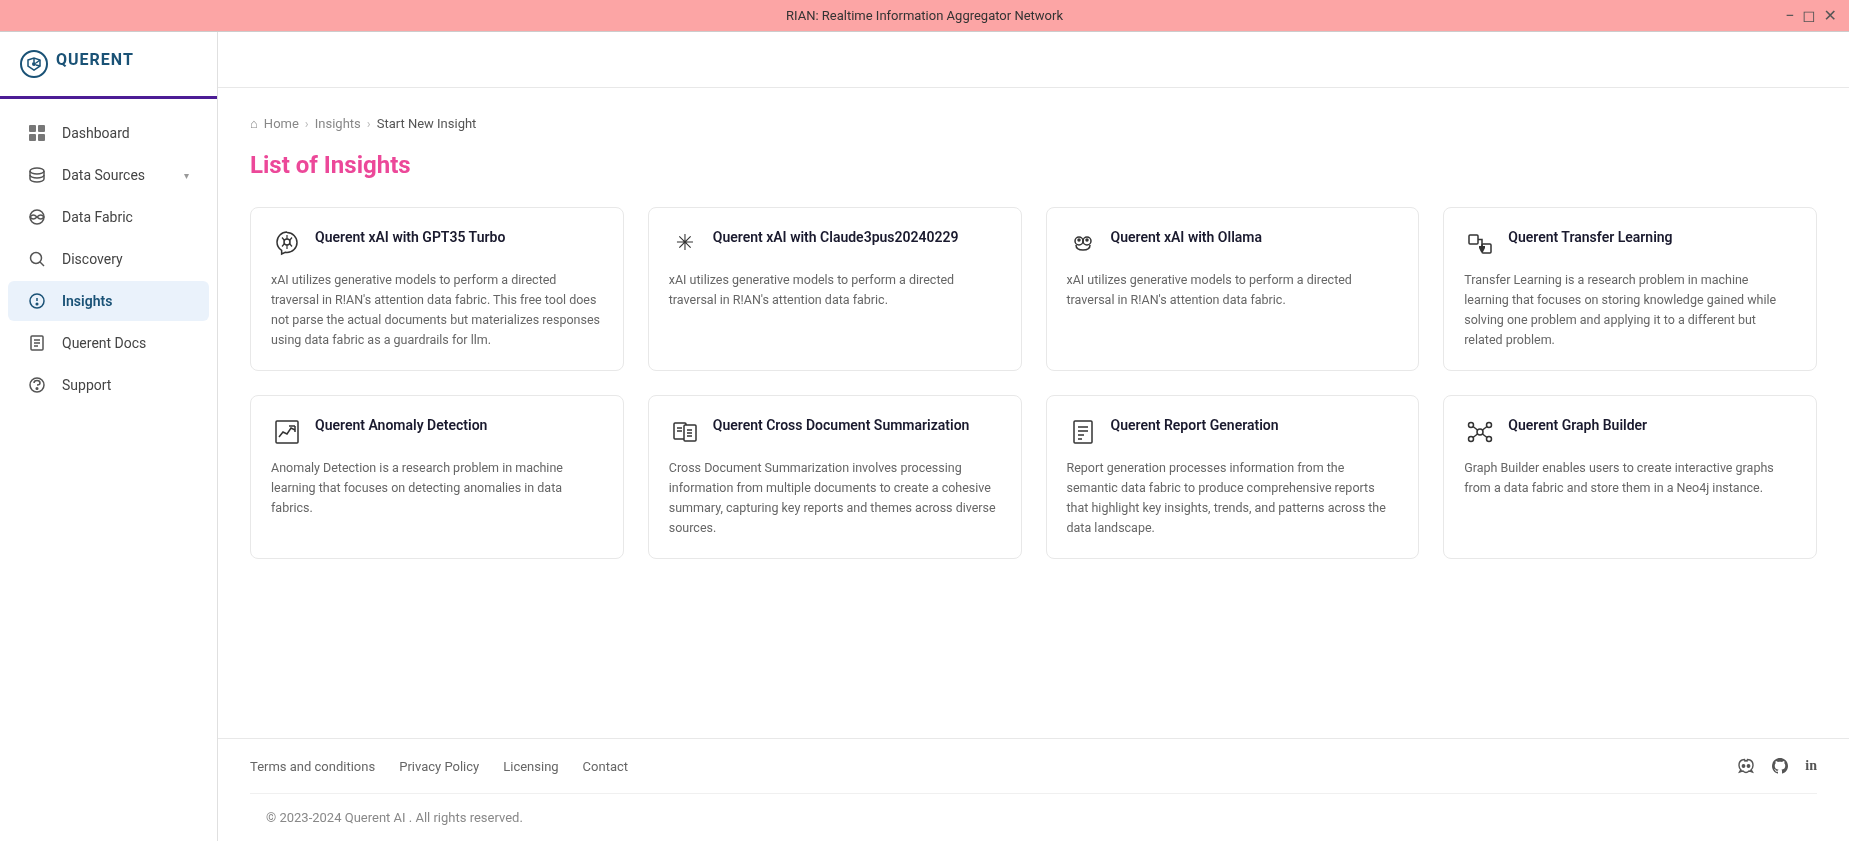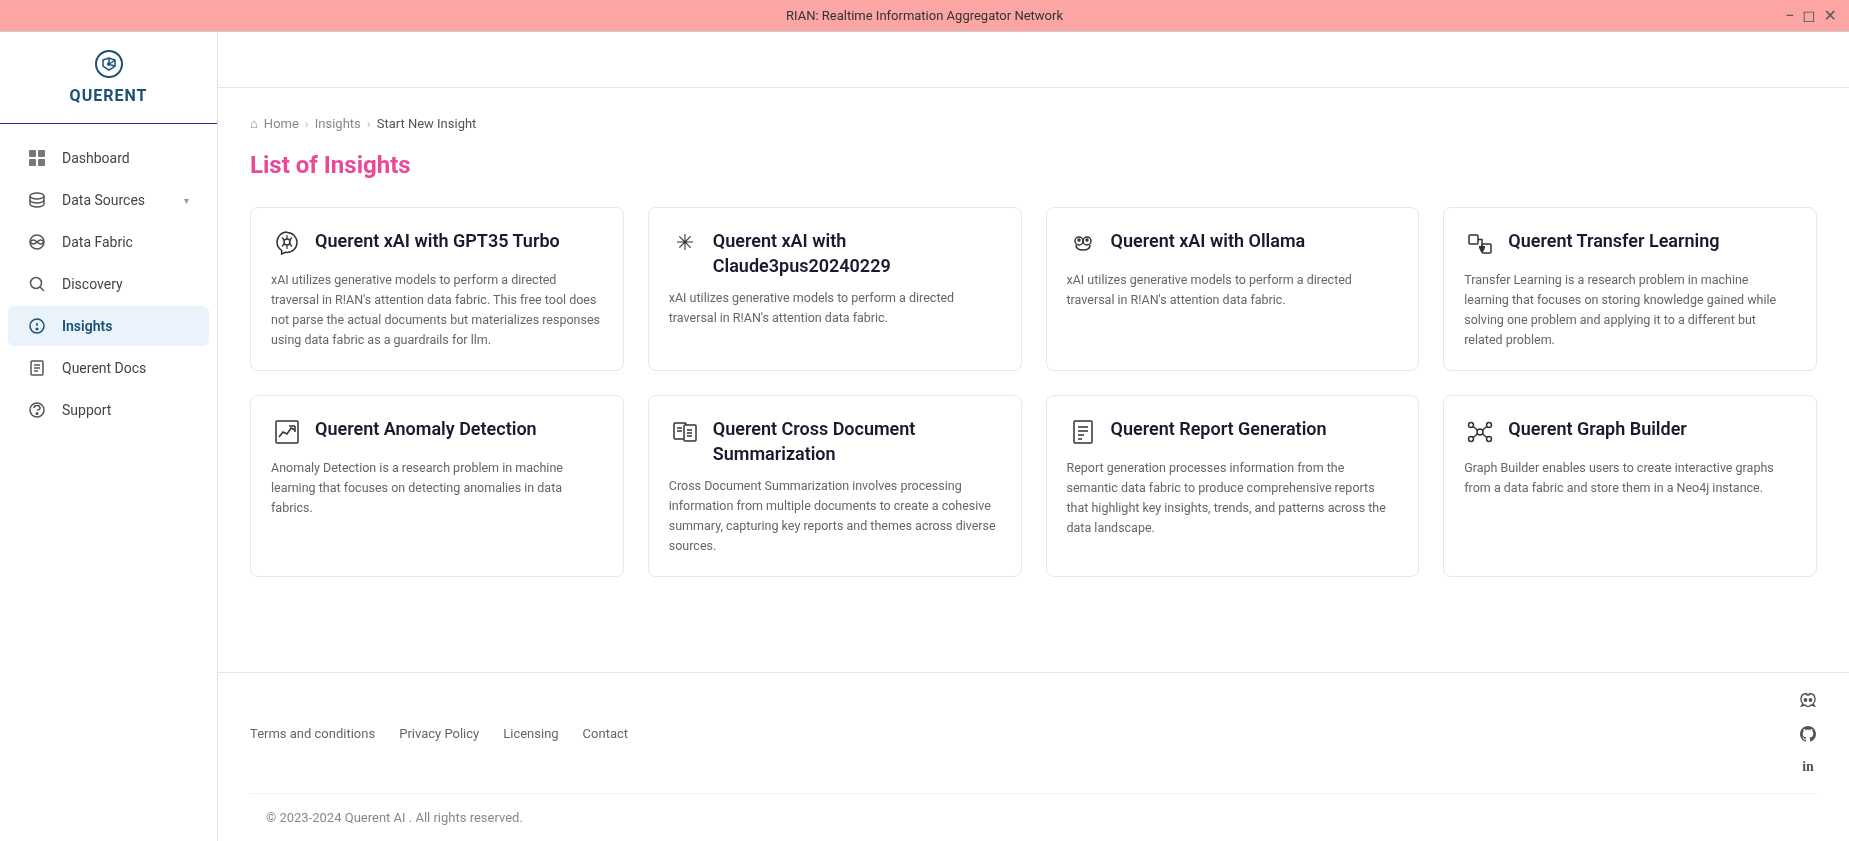--- a/index.html
+++ b/index.html
@@ -47,11 +47,9 @@
     }
     .sidebar-logo {
       display: flex;
-      align-items: center;
       gap: 8px;
       padding: 18px 20px;
-      border-bottom: 1px solid #4c1d95;
-      flex-direction: column;
+      border-bottom: 3px solid #4c1d95;
     }
     .logo-icon {
       width: 28px;

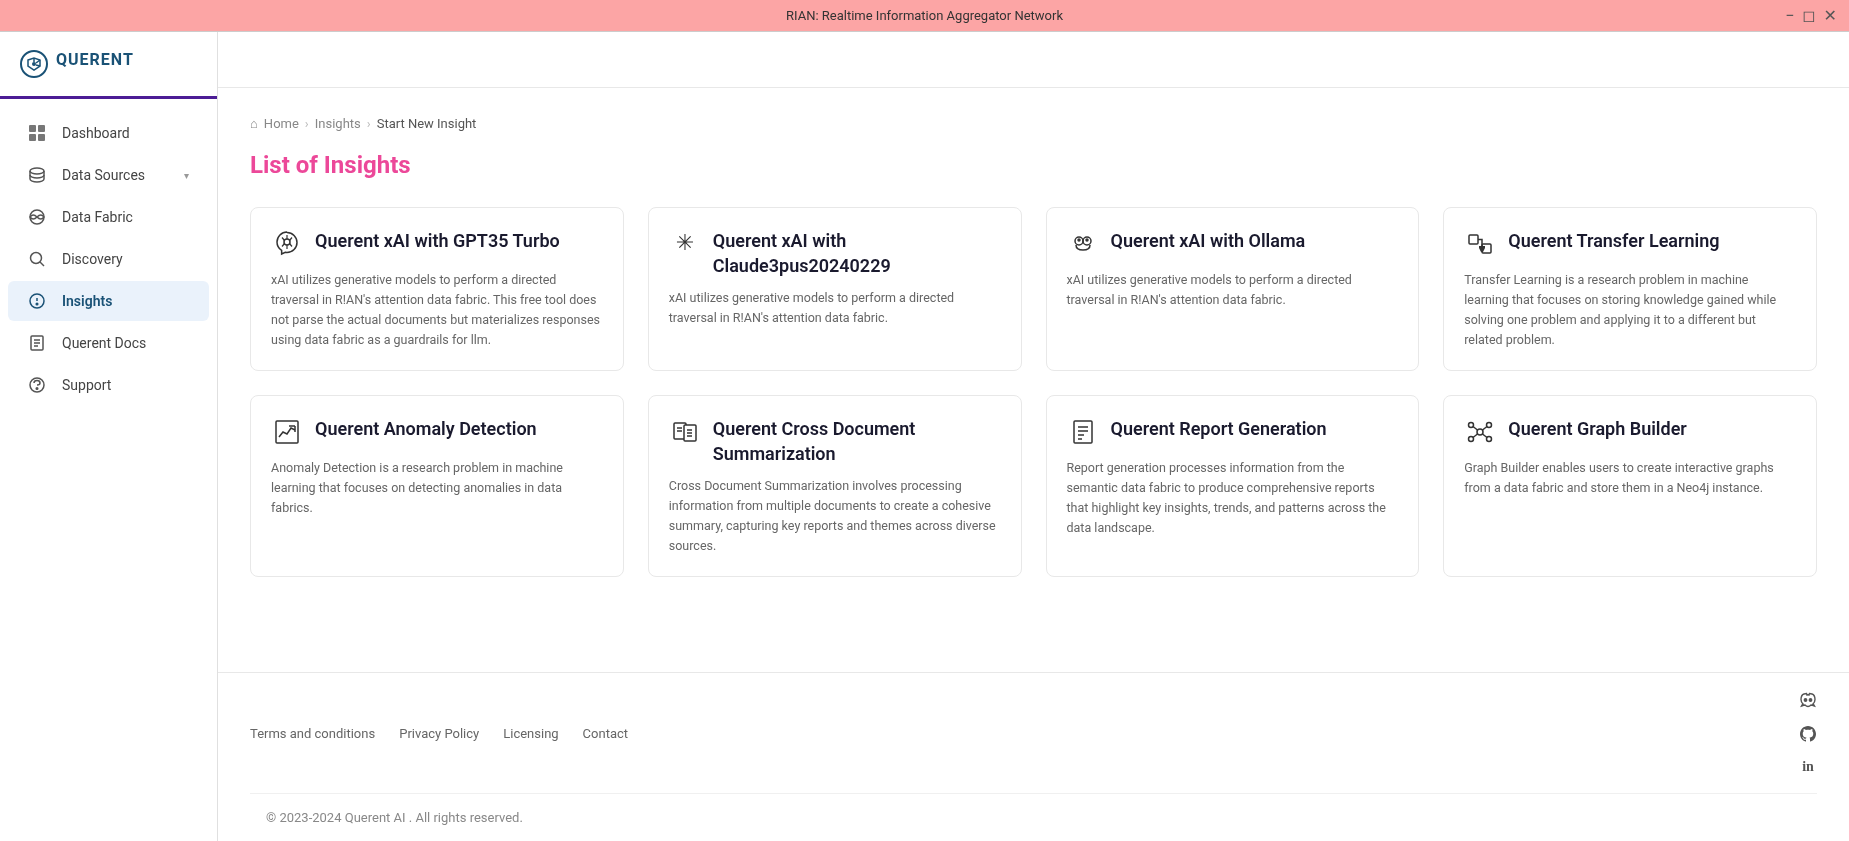--- a/index.html
+++ b/index.html
@@ -165,7 +165,7 @@
       font-size: 22px;
     }
     .card-title {
-      font-size: 18px;
+      font-size: 14px;
       font-weight: 600;
       color: #1a1a2e;
       line-height: 1.4;

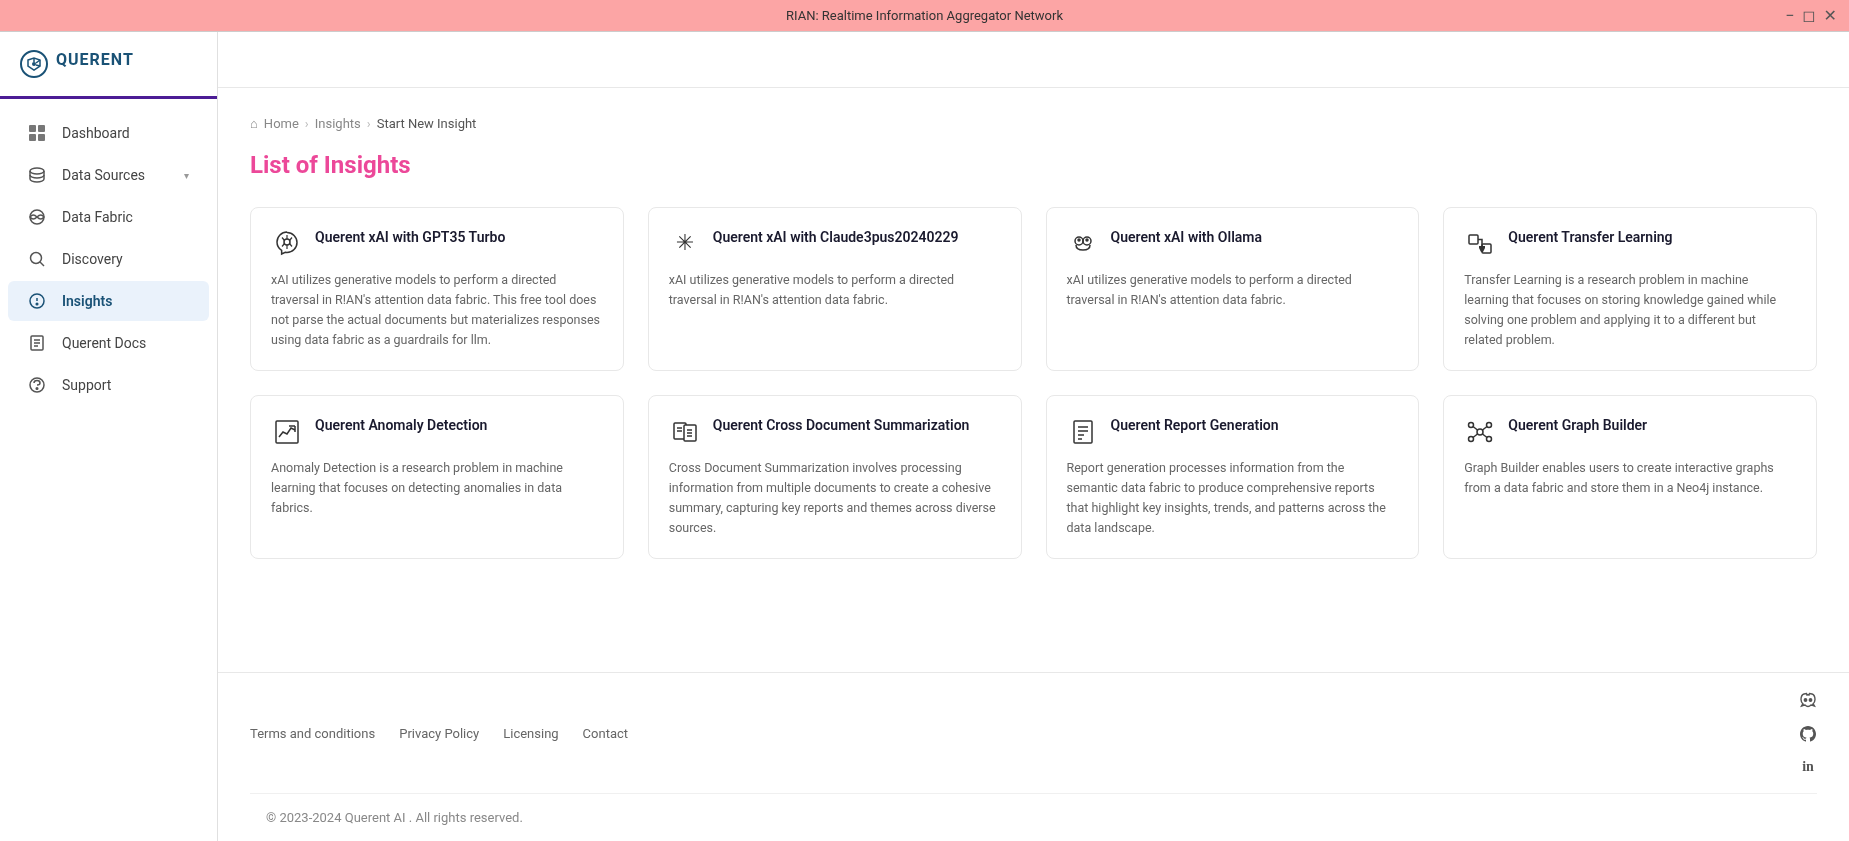--- a/index.html
+++ b/index.html
@@ -201,7 +201,6 @@
       align-items: center;
       gap: 16px;
       margin-left: auto;
-      flex-direction: column;
     }
     .footer-social-icon {
       font-size: 16px;

